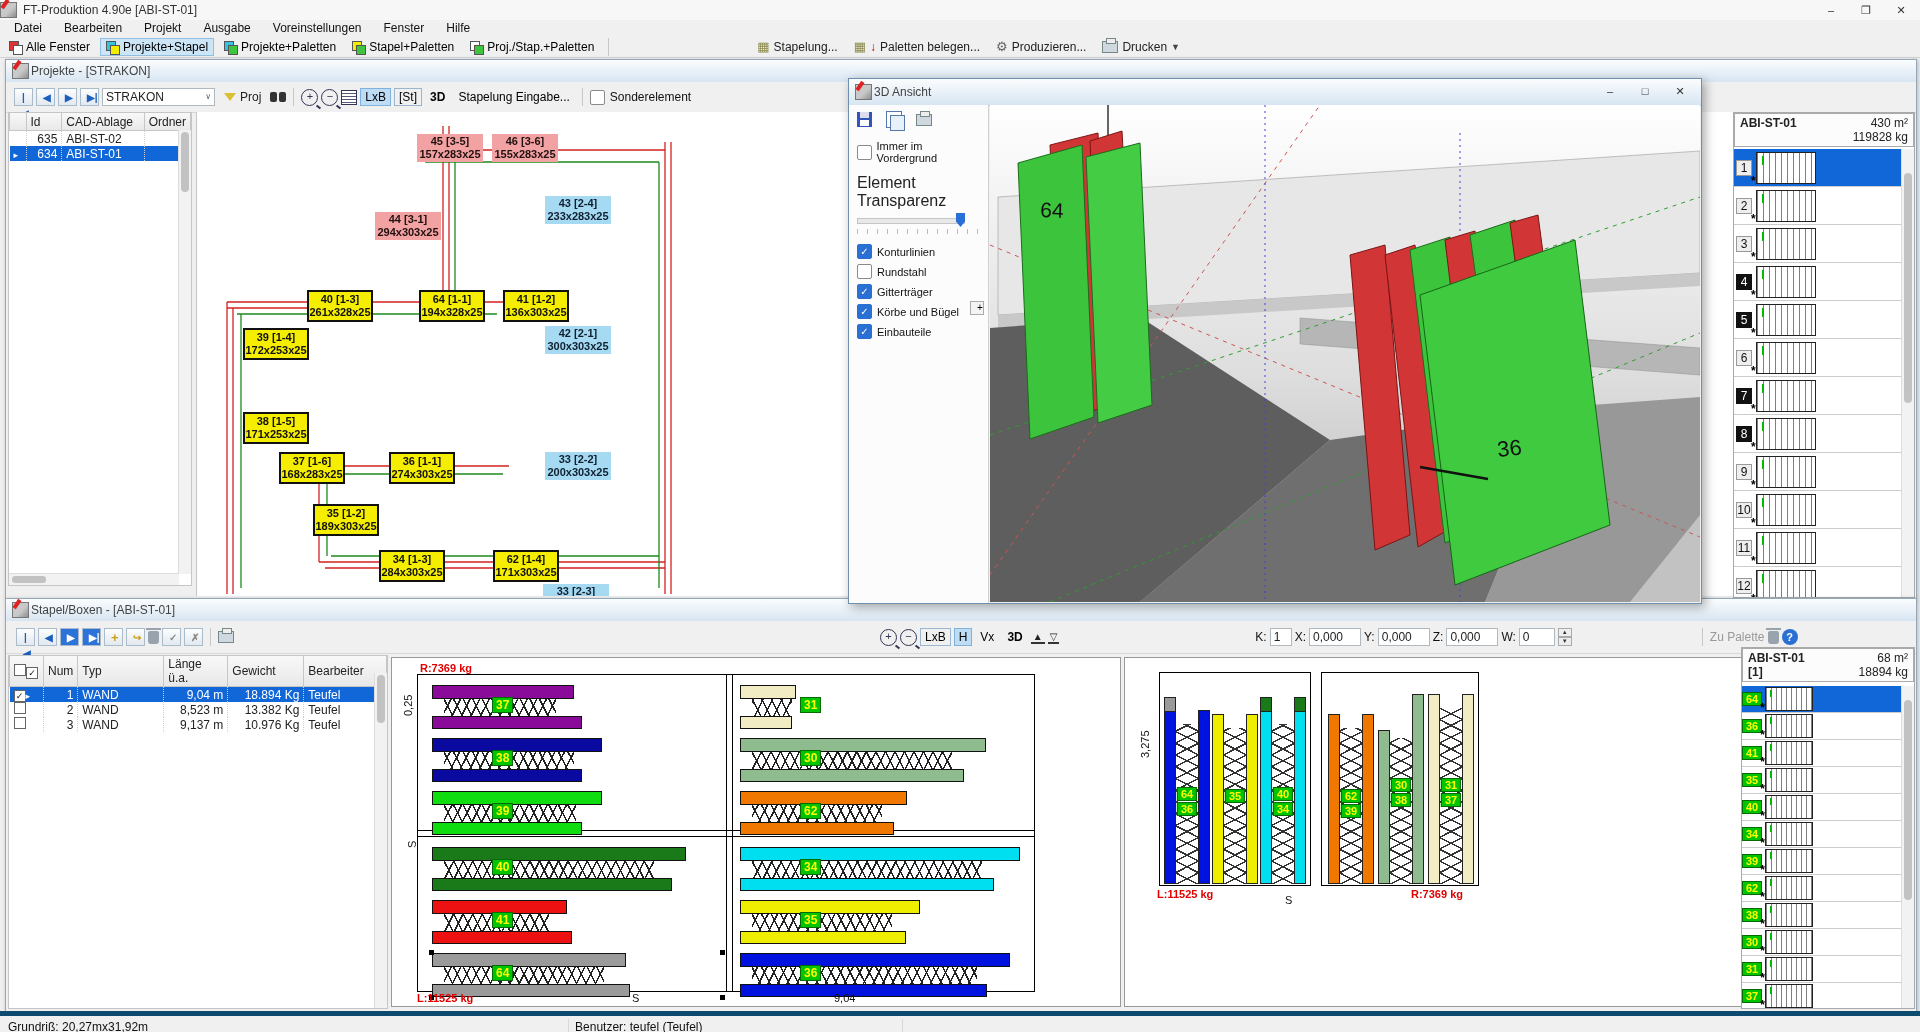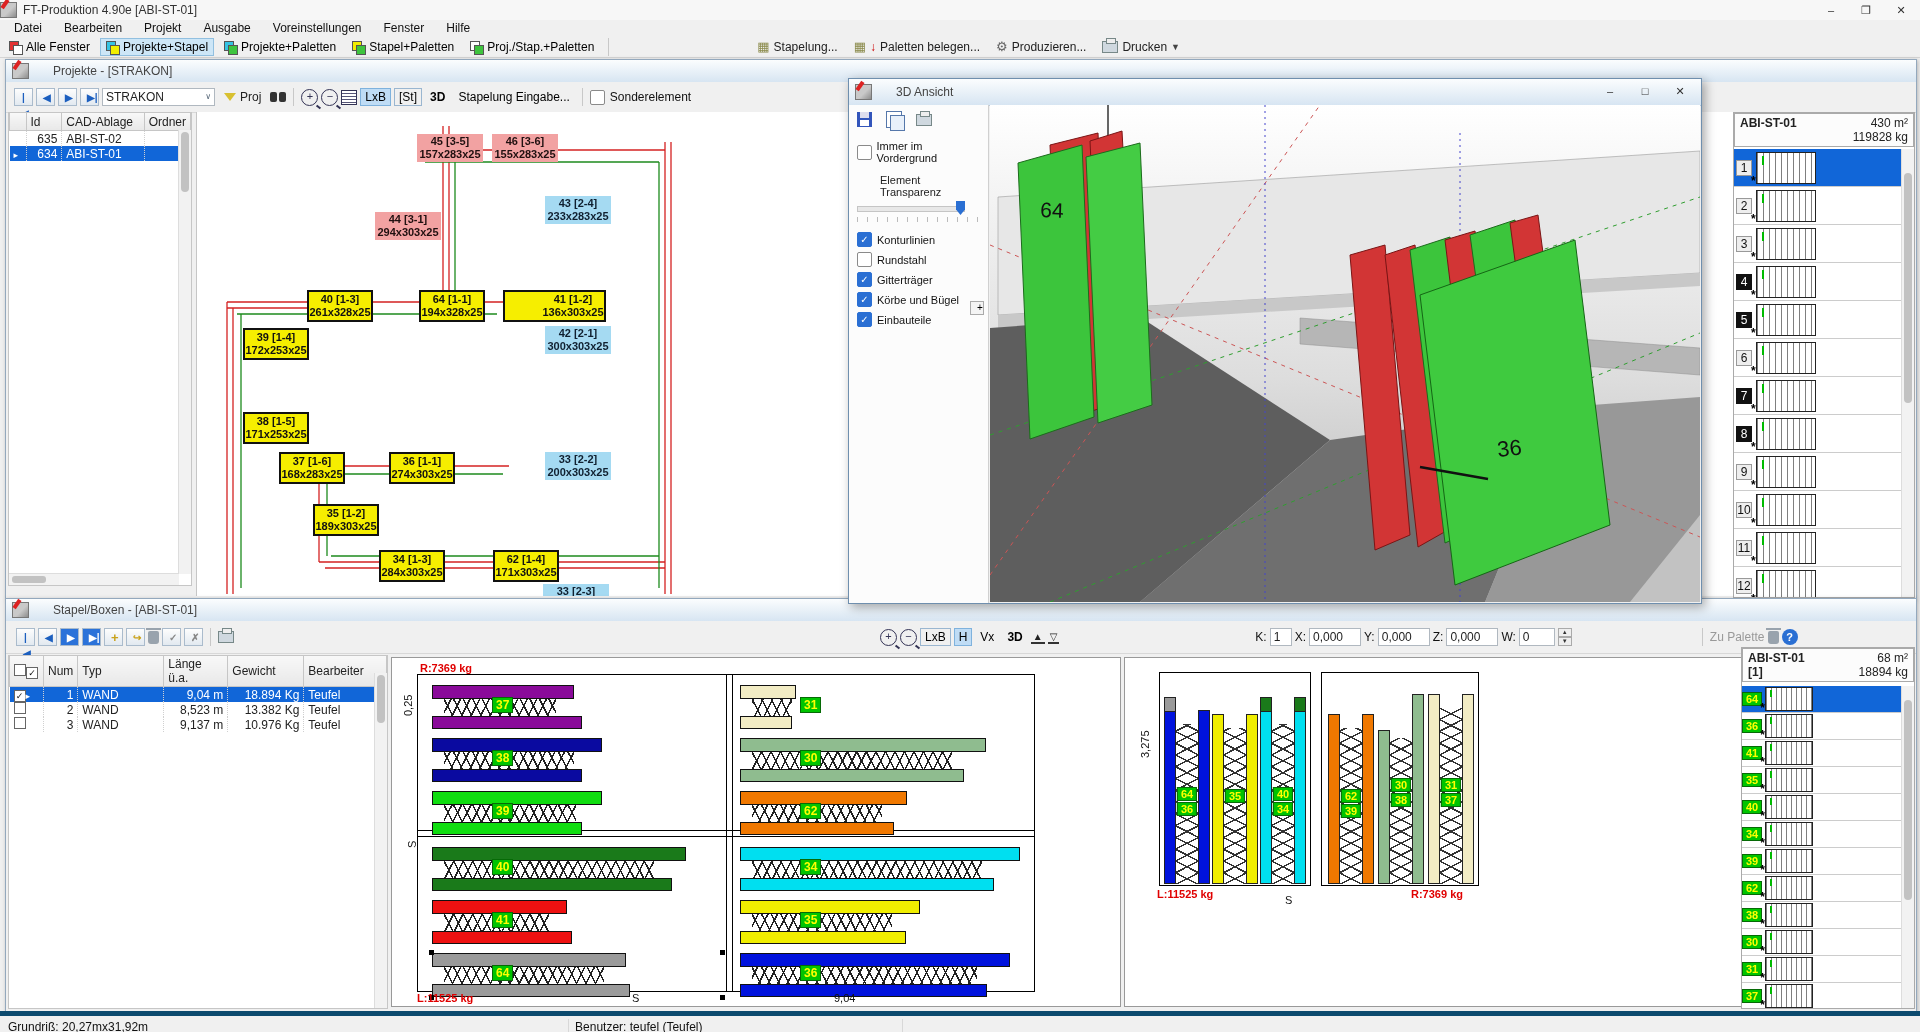--- a/index.html
+++ b/index.html
@@ -33,7 +33,7 @@
   
   .win{position:absolute;background:#f0f0f0;border:1px solid #93a8bd;box-shadow:1px 1px 4px rgba(0,0,0,.25);}
   .ctitle{height:22px;background:linear-gradient(#fbfdfe,#d7e5f2);border-bottom:1px solid #b9c9da;
-          display:flex;align-items:center;gap:24px;padding-left:6px;color:#444;font-size:12px;}
+          display:flex;align-items:center;gap:2px;padding-left:6px;color:#444;font-size:12px;}
   .swbtns{position:absolute;display:flex;gap:2px;}
   .swb{width:25px;height:15px;border:1px solid #9fb2c5;background:linear-gradient(#fff,#dde6ef);
        font-size:9px;line-height:13px;text-align:center;color:#345;}

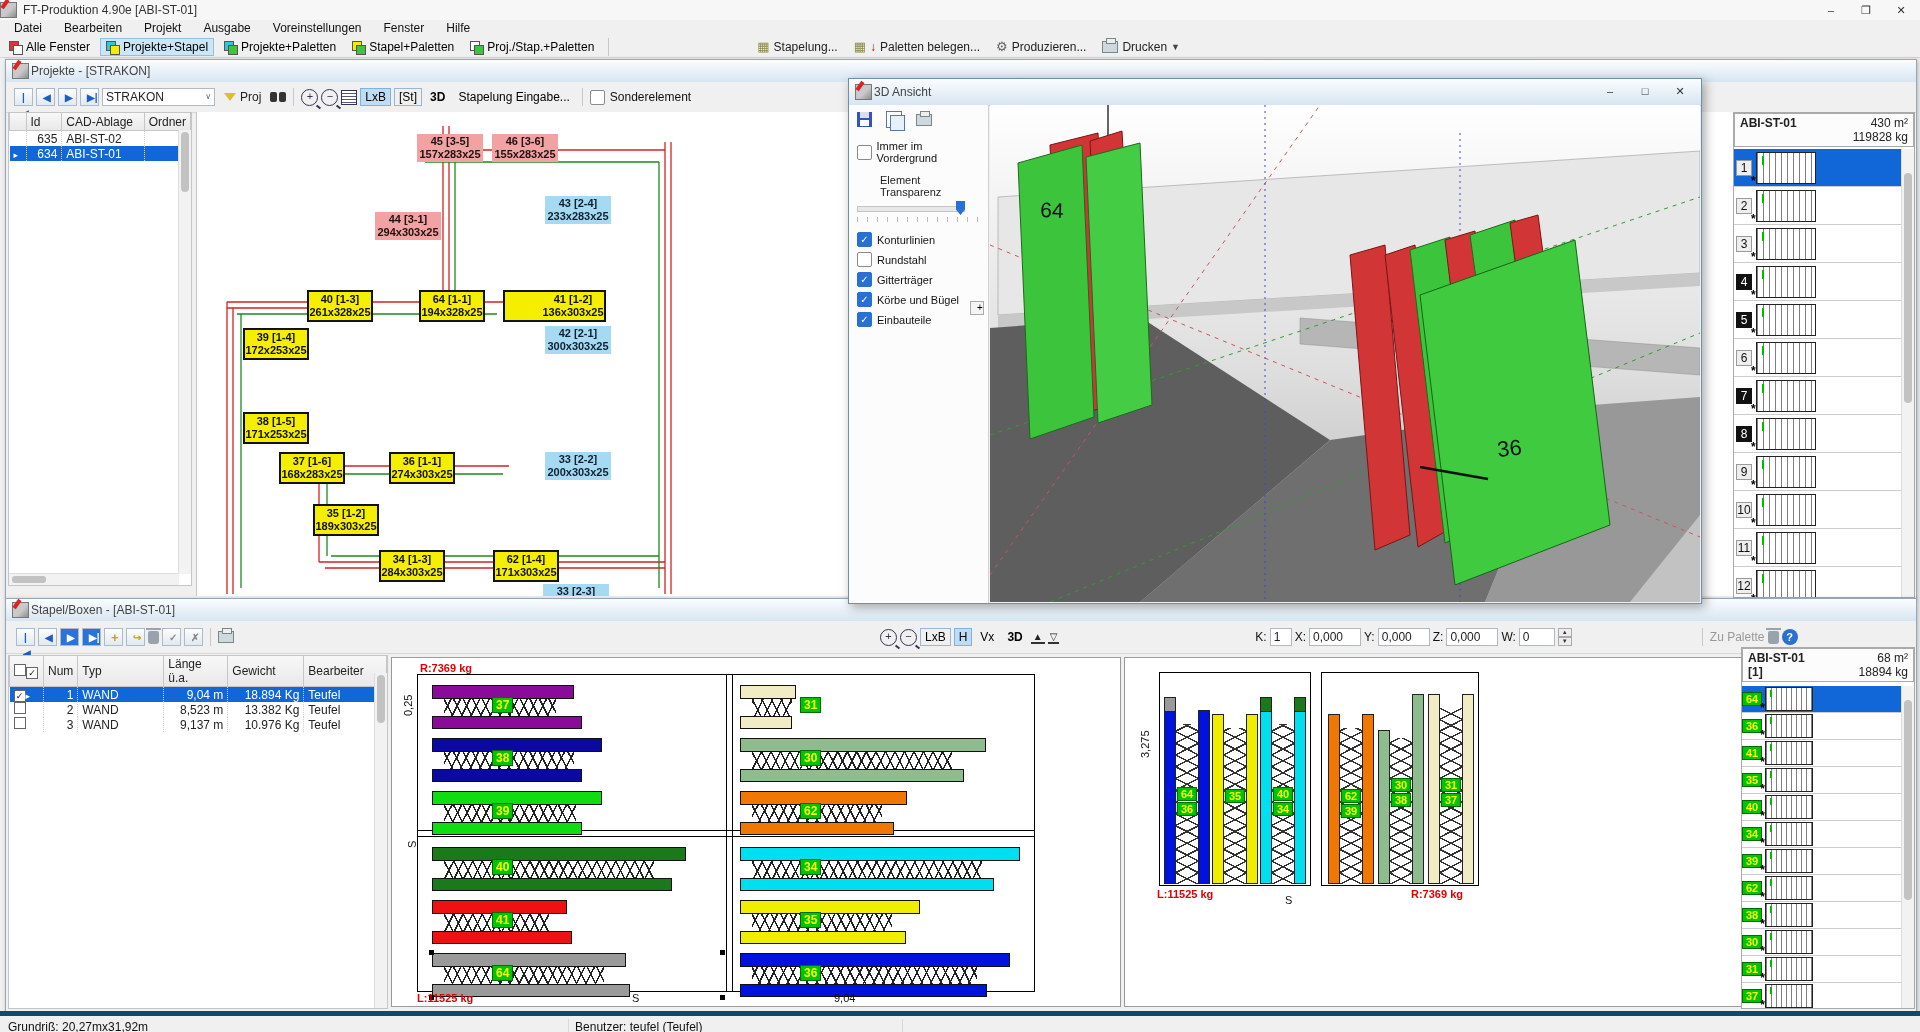--- a/index.html
+++ b/index.html
@@ -996,7 +996,7 @@
         <span class="ckbox"></span>
         <span style="font-size:11px;">Immer im Vordergrund</span>
       </div>
-      <div style="font-size:11px;margin-bottom:3px;margin-left:23px;">Element Transparenz</div>
+      <div style="font-size:16px;margin-bottom:3px;">Element Transparenz</div>
       <div class="slider">
         <span class="trk"></span>
           <span class="thm"></span>

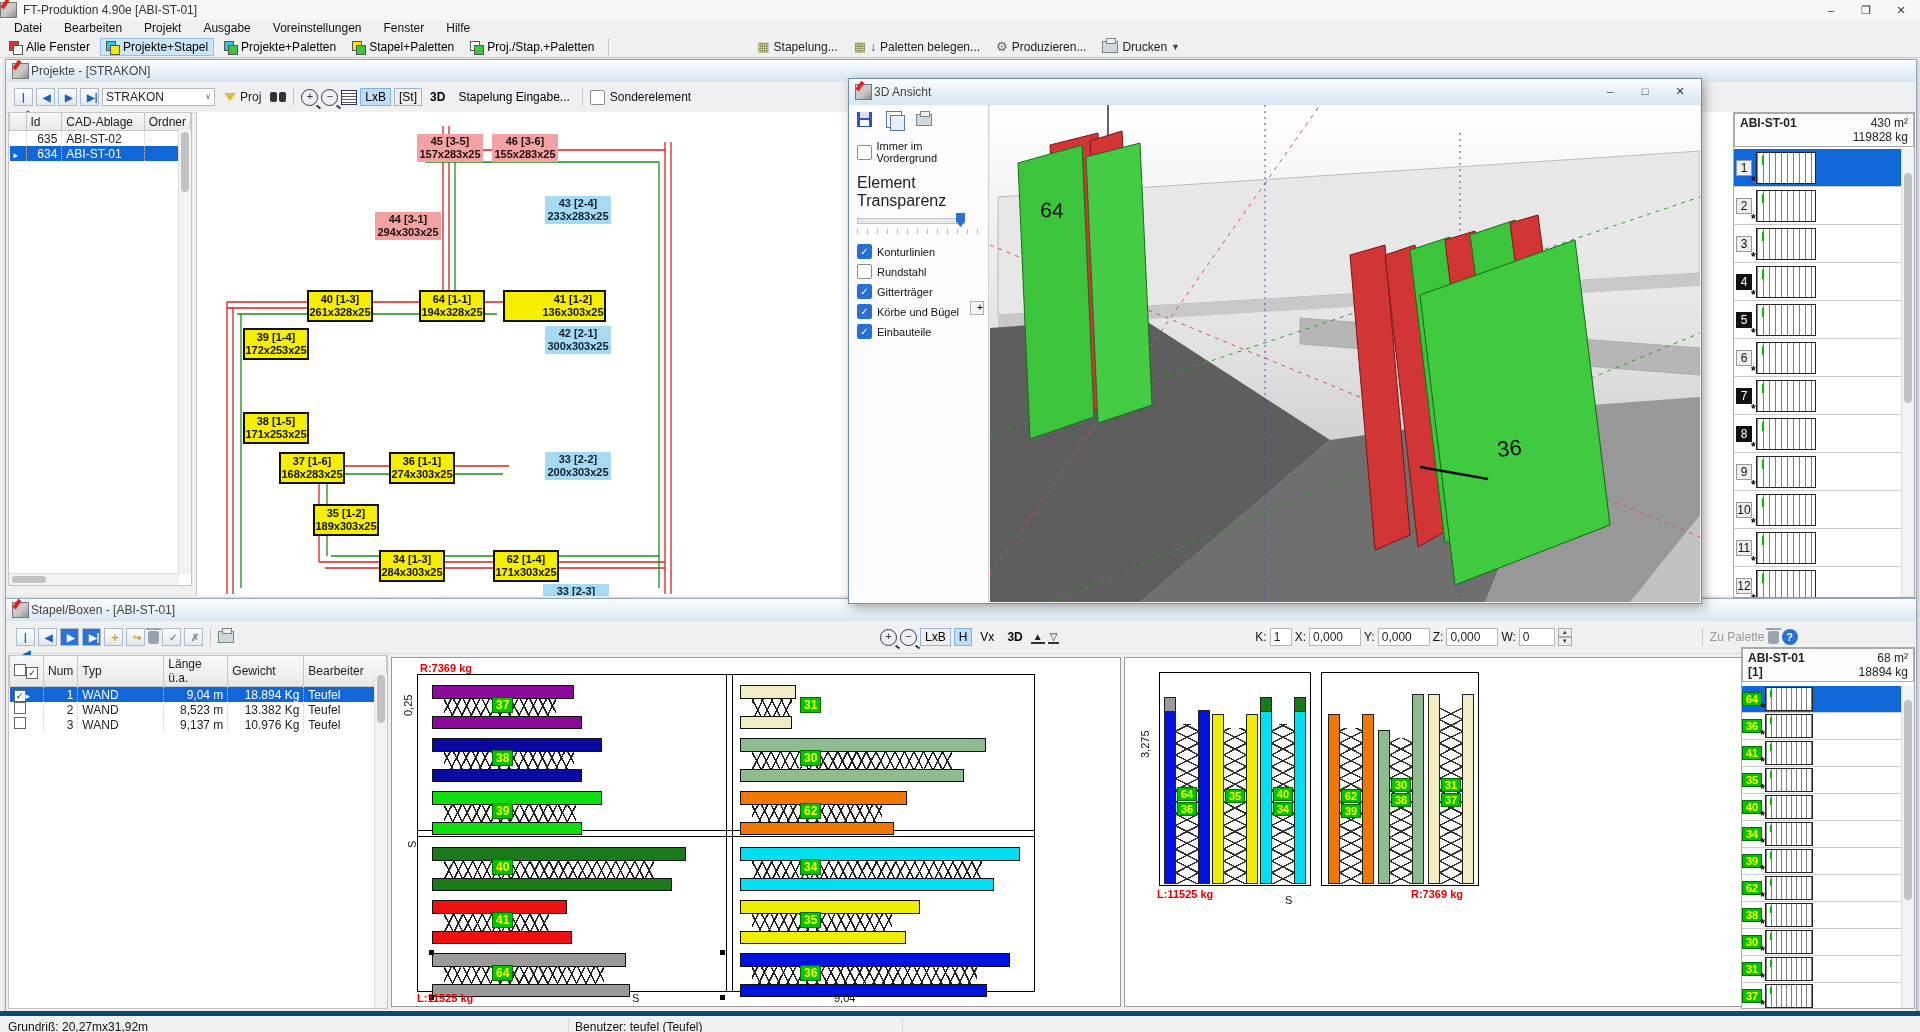--- a/index.html
+++ b/index.html
@@ -380,7 +380,7 @@
           <div>194x328x25</div>
         </div>
       
-        <div class="plab yellow" style="left: 306px; top: 178px; padding-left: 37px;">
+        <div class="plab yellow" style="left: 306px; top: 178px;">
           <div>41 [1-2]</div>
           <div>136x303x25</div>
         </div>

